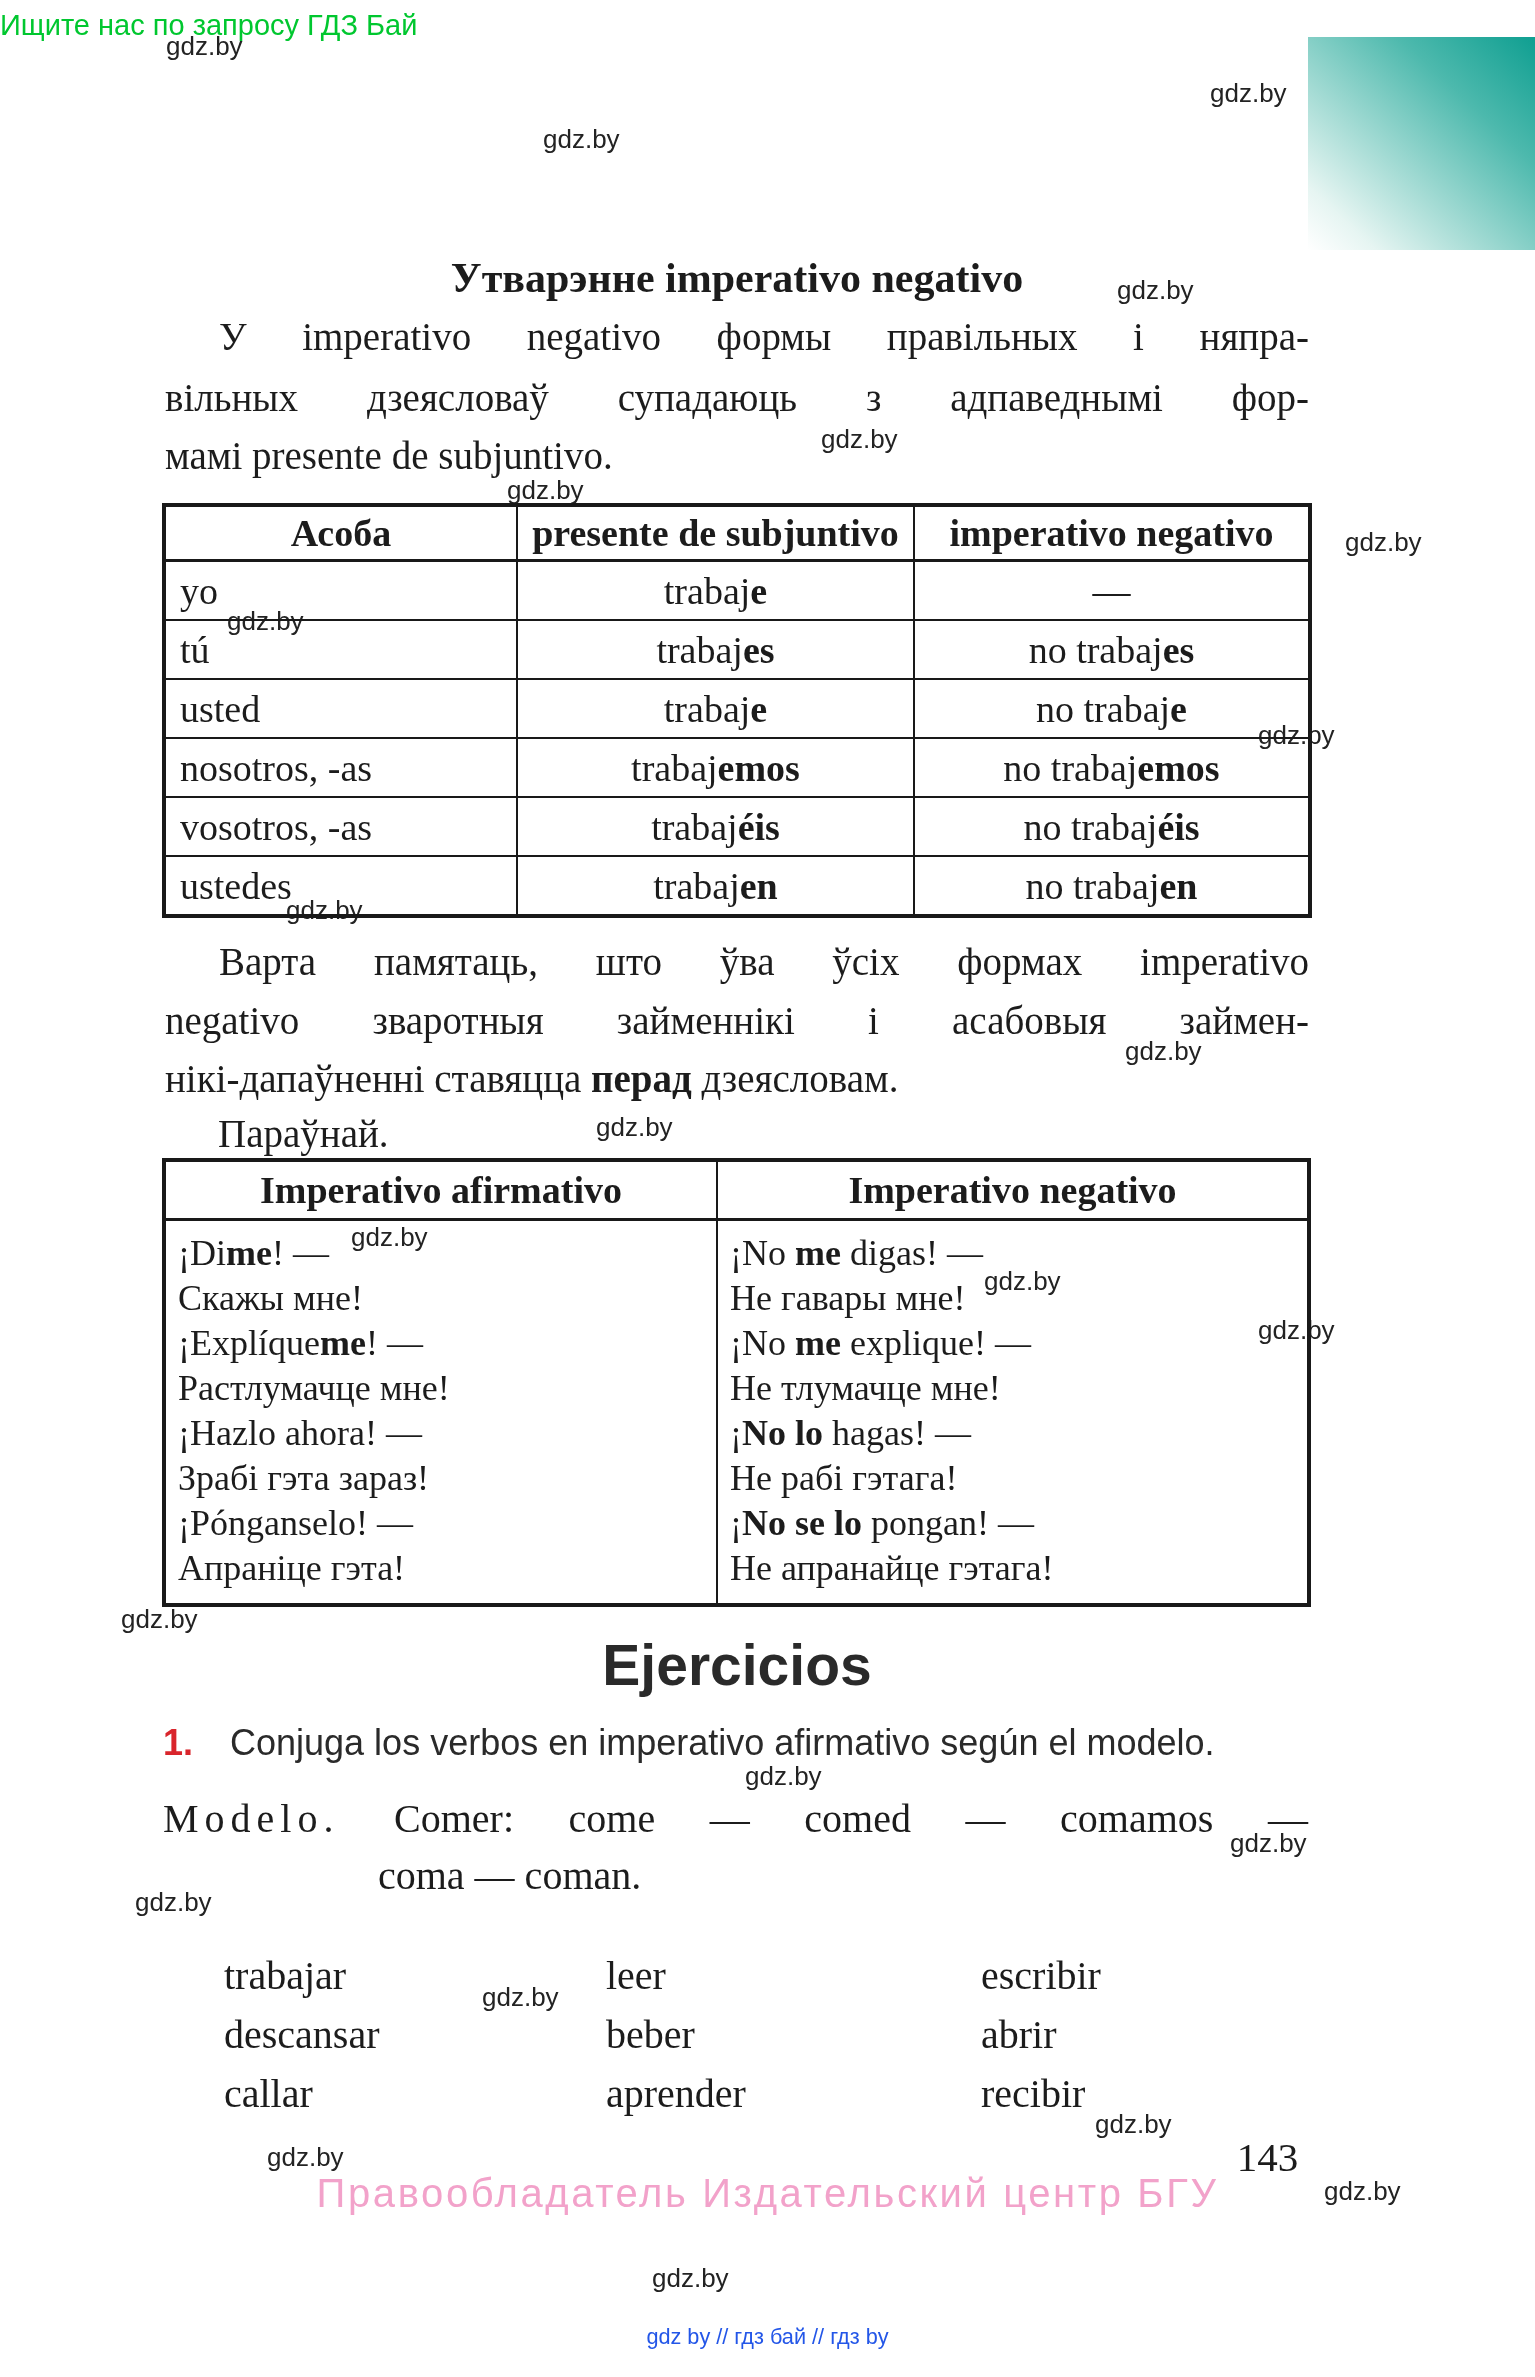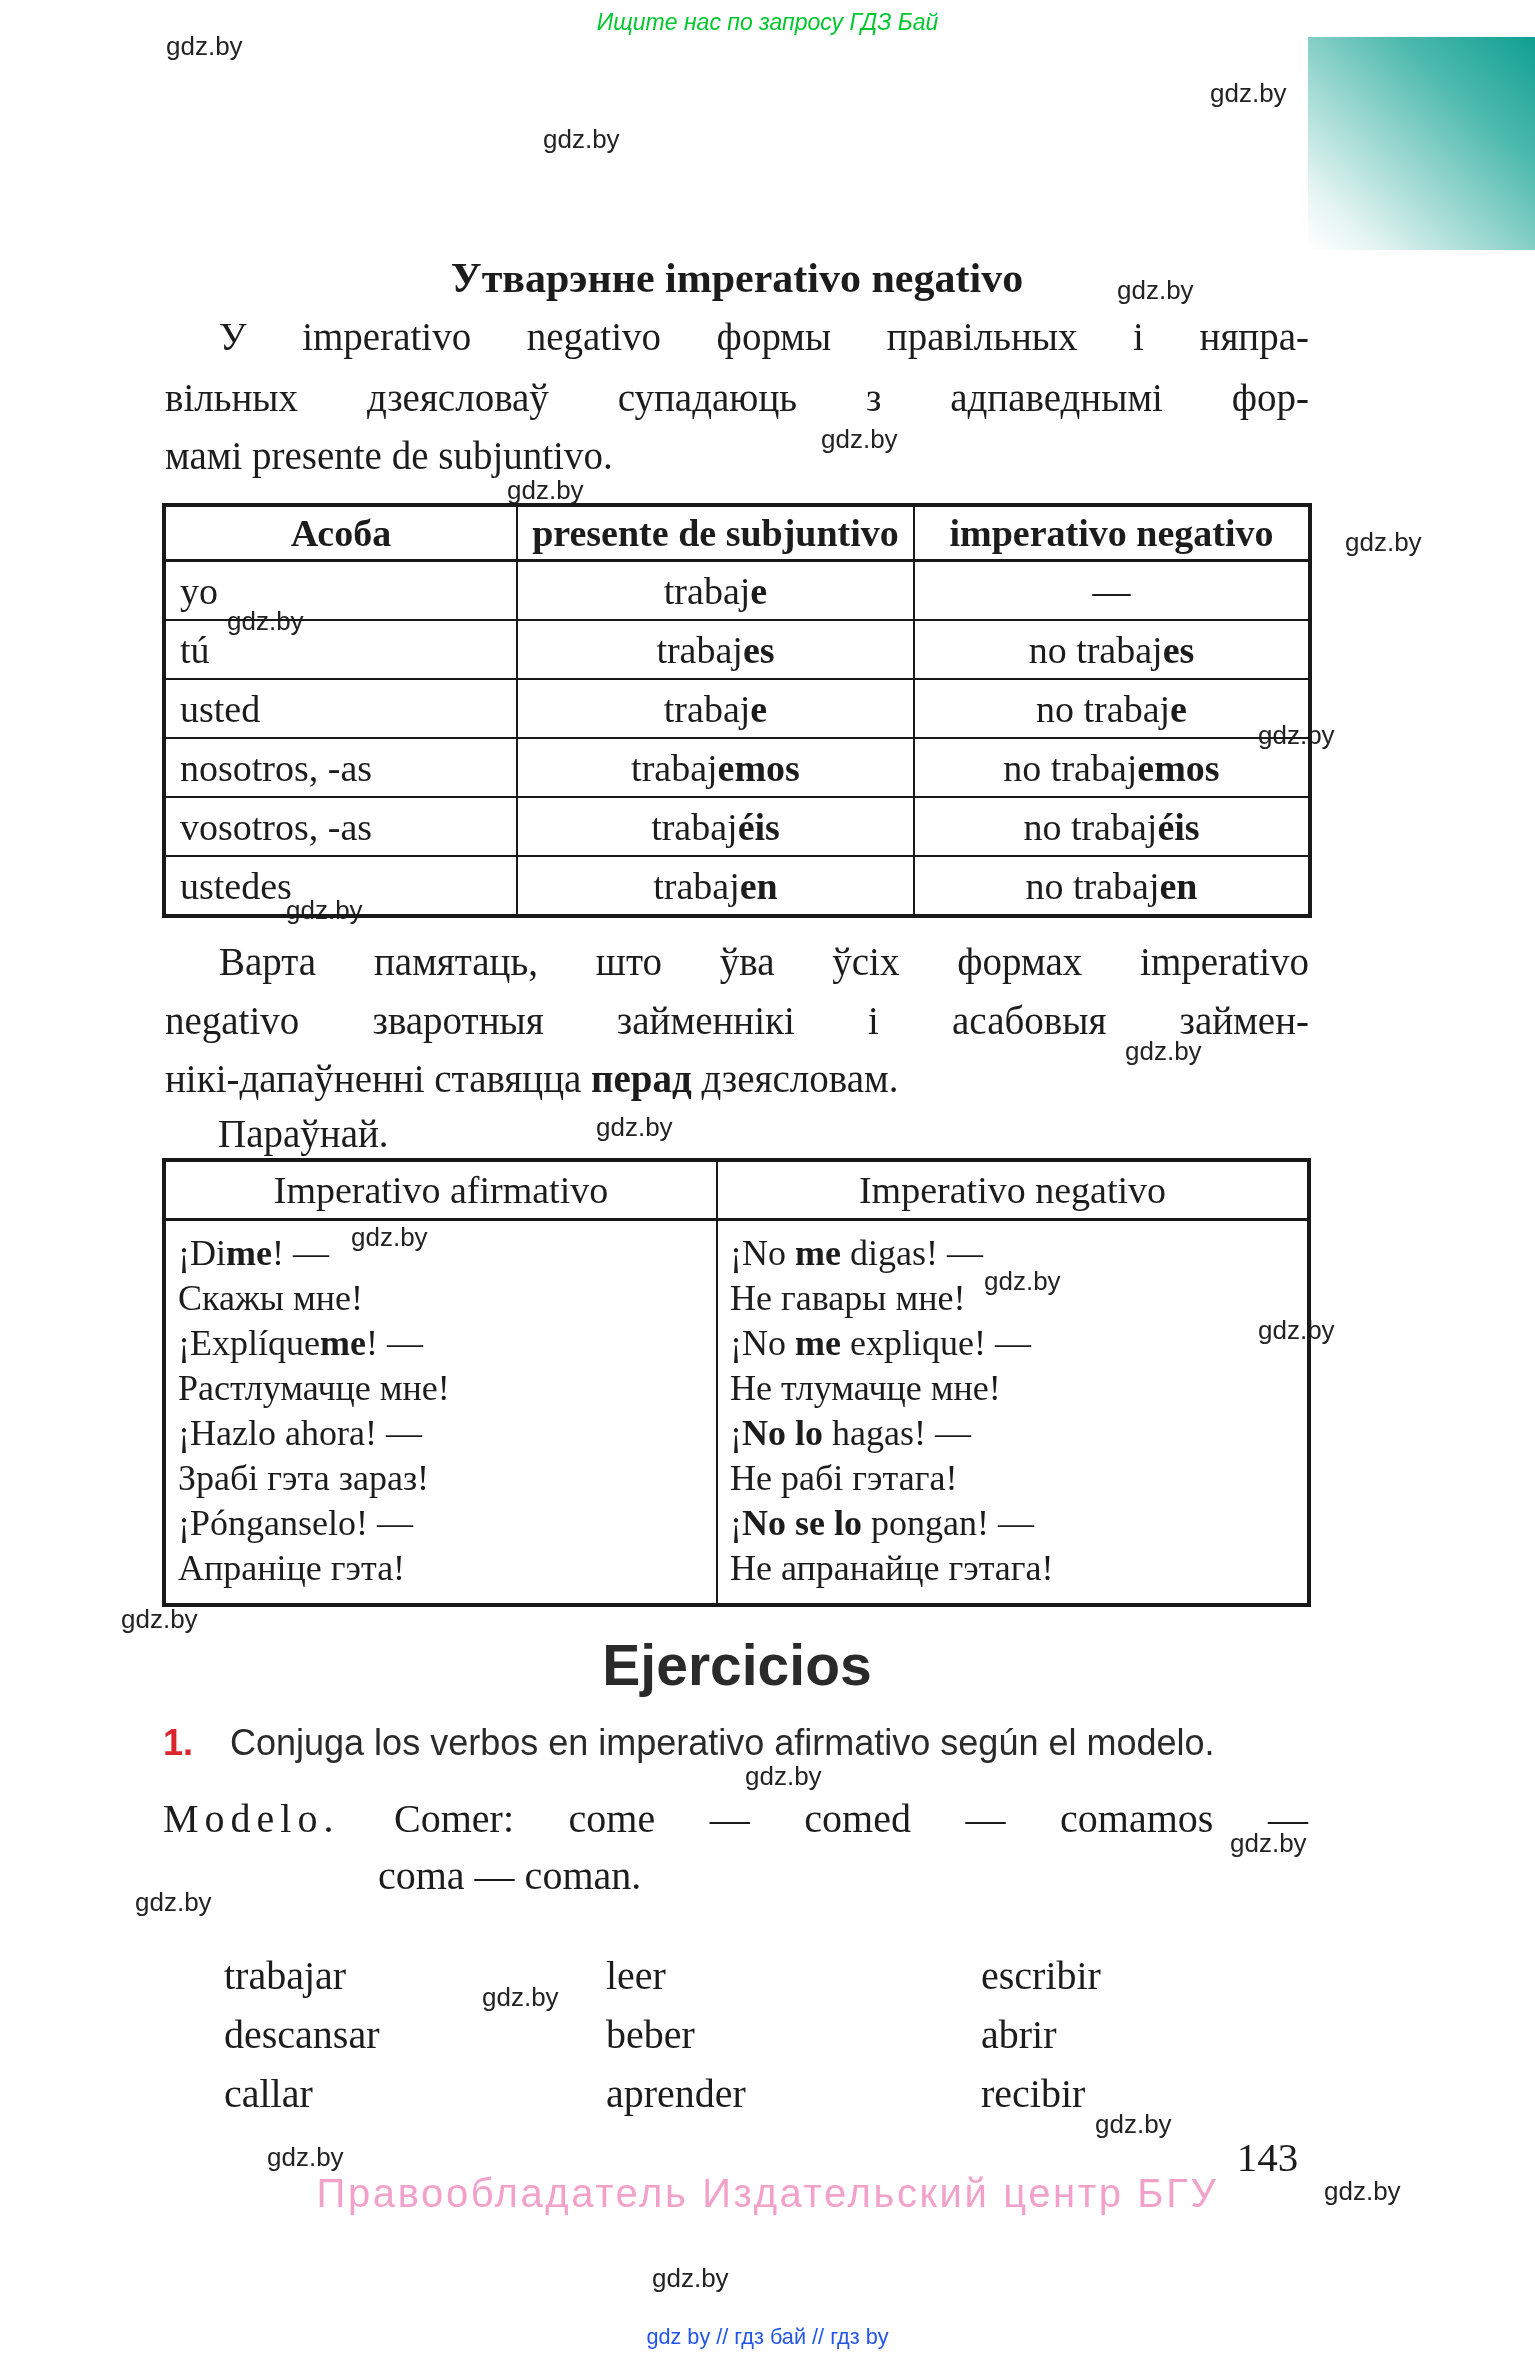--- a/index.html
+++ b/index.html
@@ -18,10 +18,8 @@
   
   .top-banner{
     left:0;top:8.7px;width:100%;
-    text-align:center;
-    font-size:23px;
+    font-size:29px;
     color:var(--green_banner,#00c72f);
-    font-style:italic;
   }
   .wm{
     position:absolute;

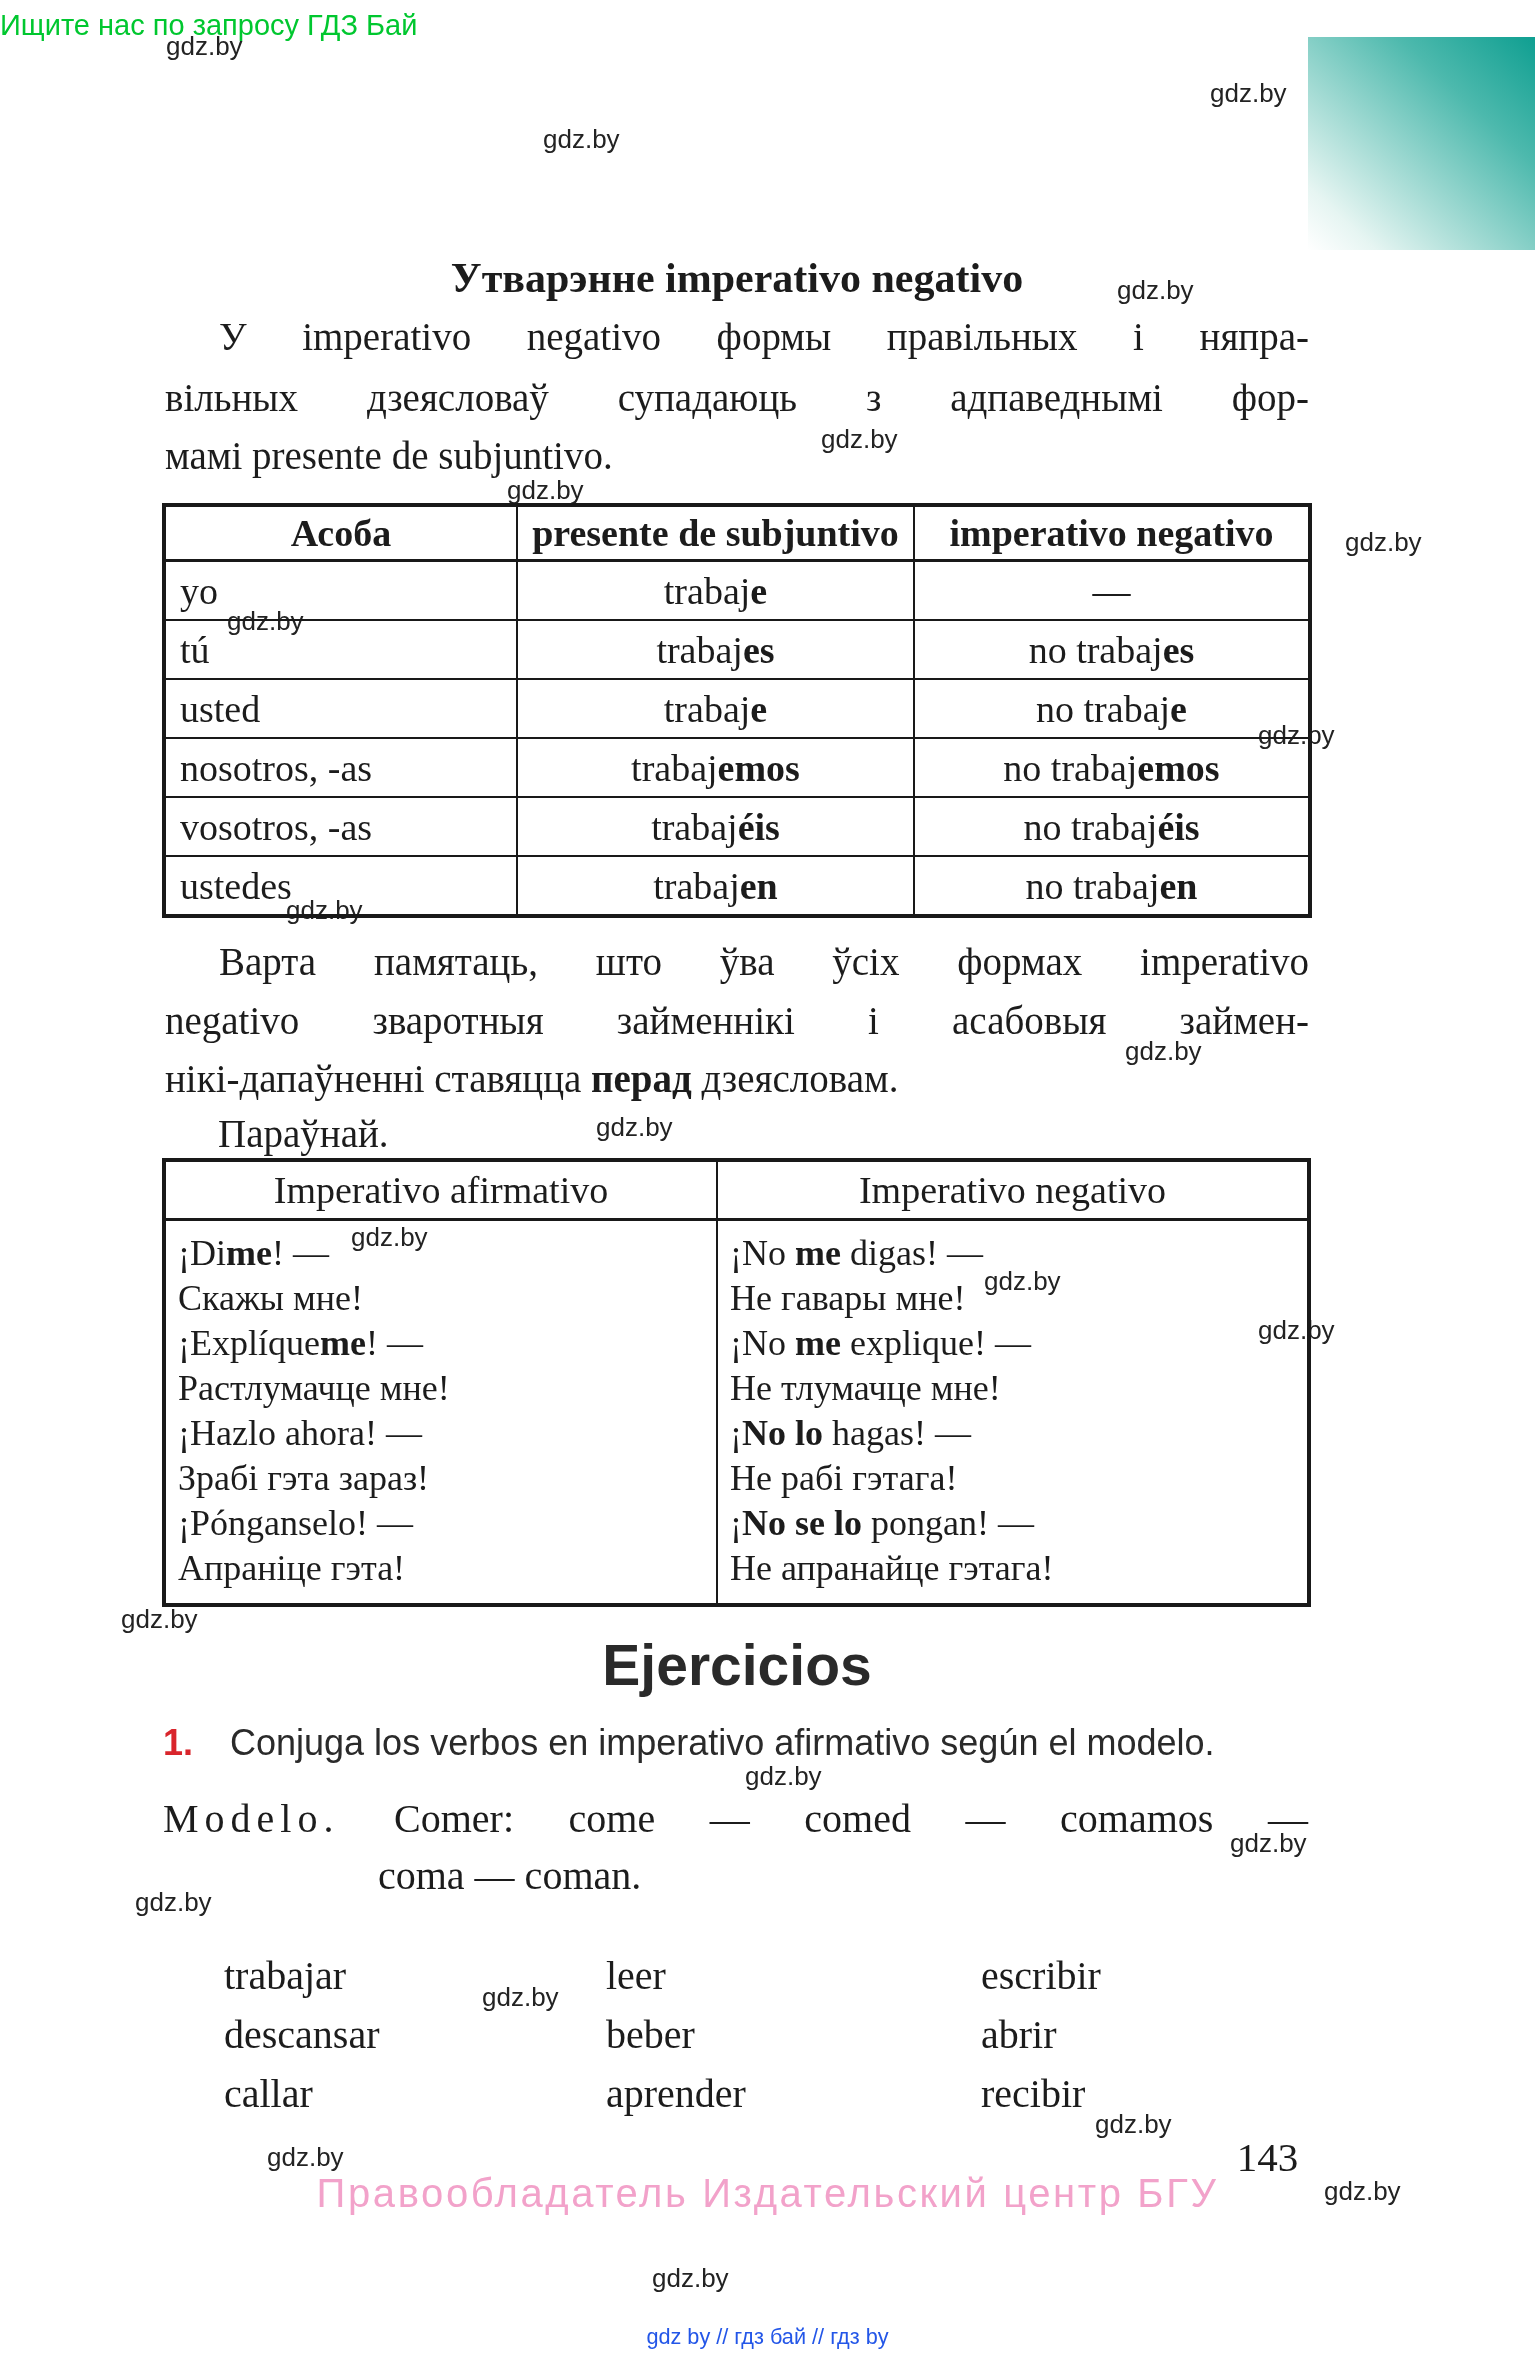--- a/index.html
+++ b/index.html
@@ -73,7 +73,7 @@
   #table1 td.pers{text-align:left;padding-left:14px;}
   #table1 td.c{text-align:center;}
   #table2 th{
-    height:54px;font-size:38px;font-weight:normal;text-align:center;
+    height:54px;font-size:38px;font-weight:bold;text-align:center;
     border-bottom:3.5px solid #191919;
   }
   #table2 td{vertical-align:top;padding:10.4px 0 12px 12px;}

